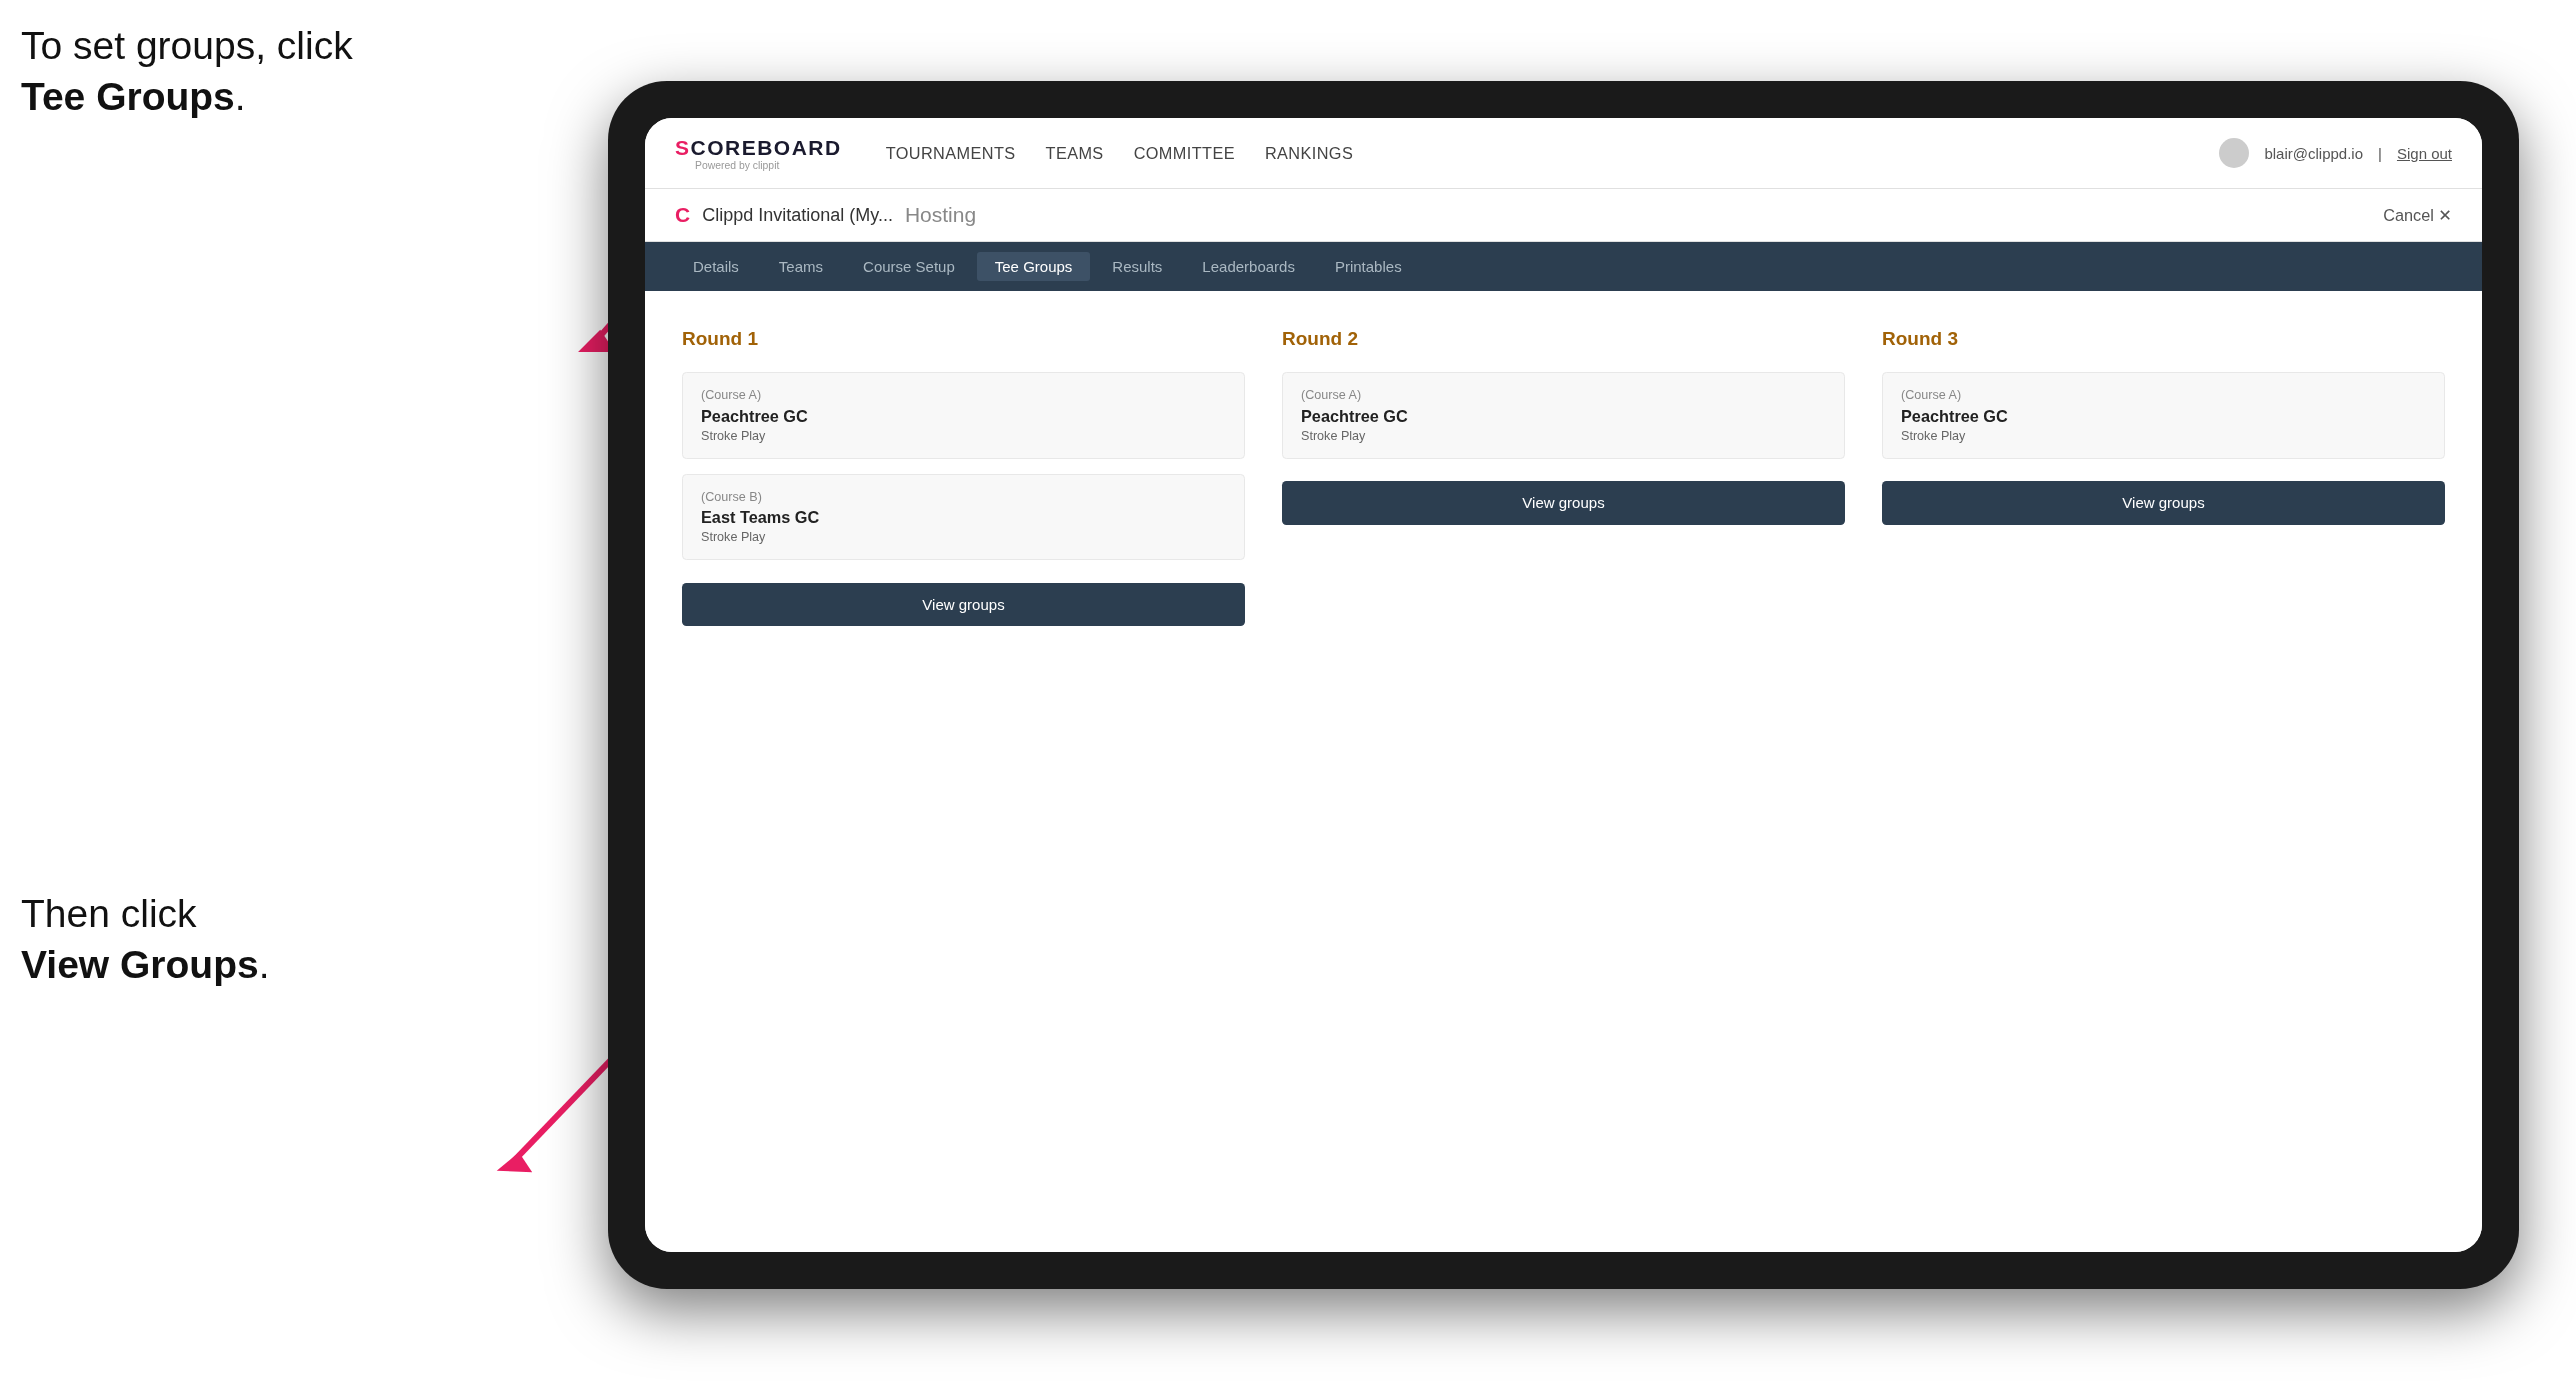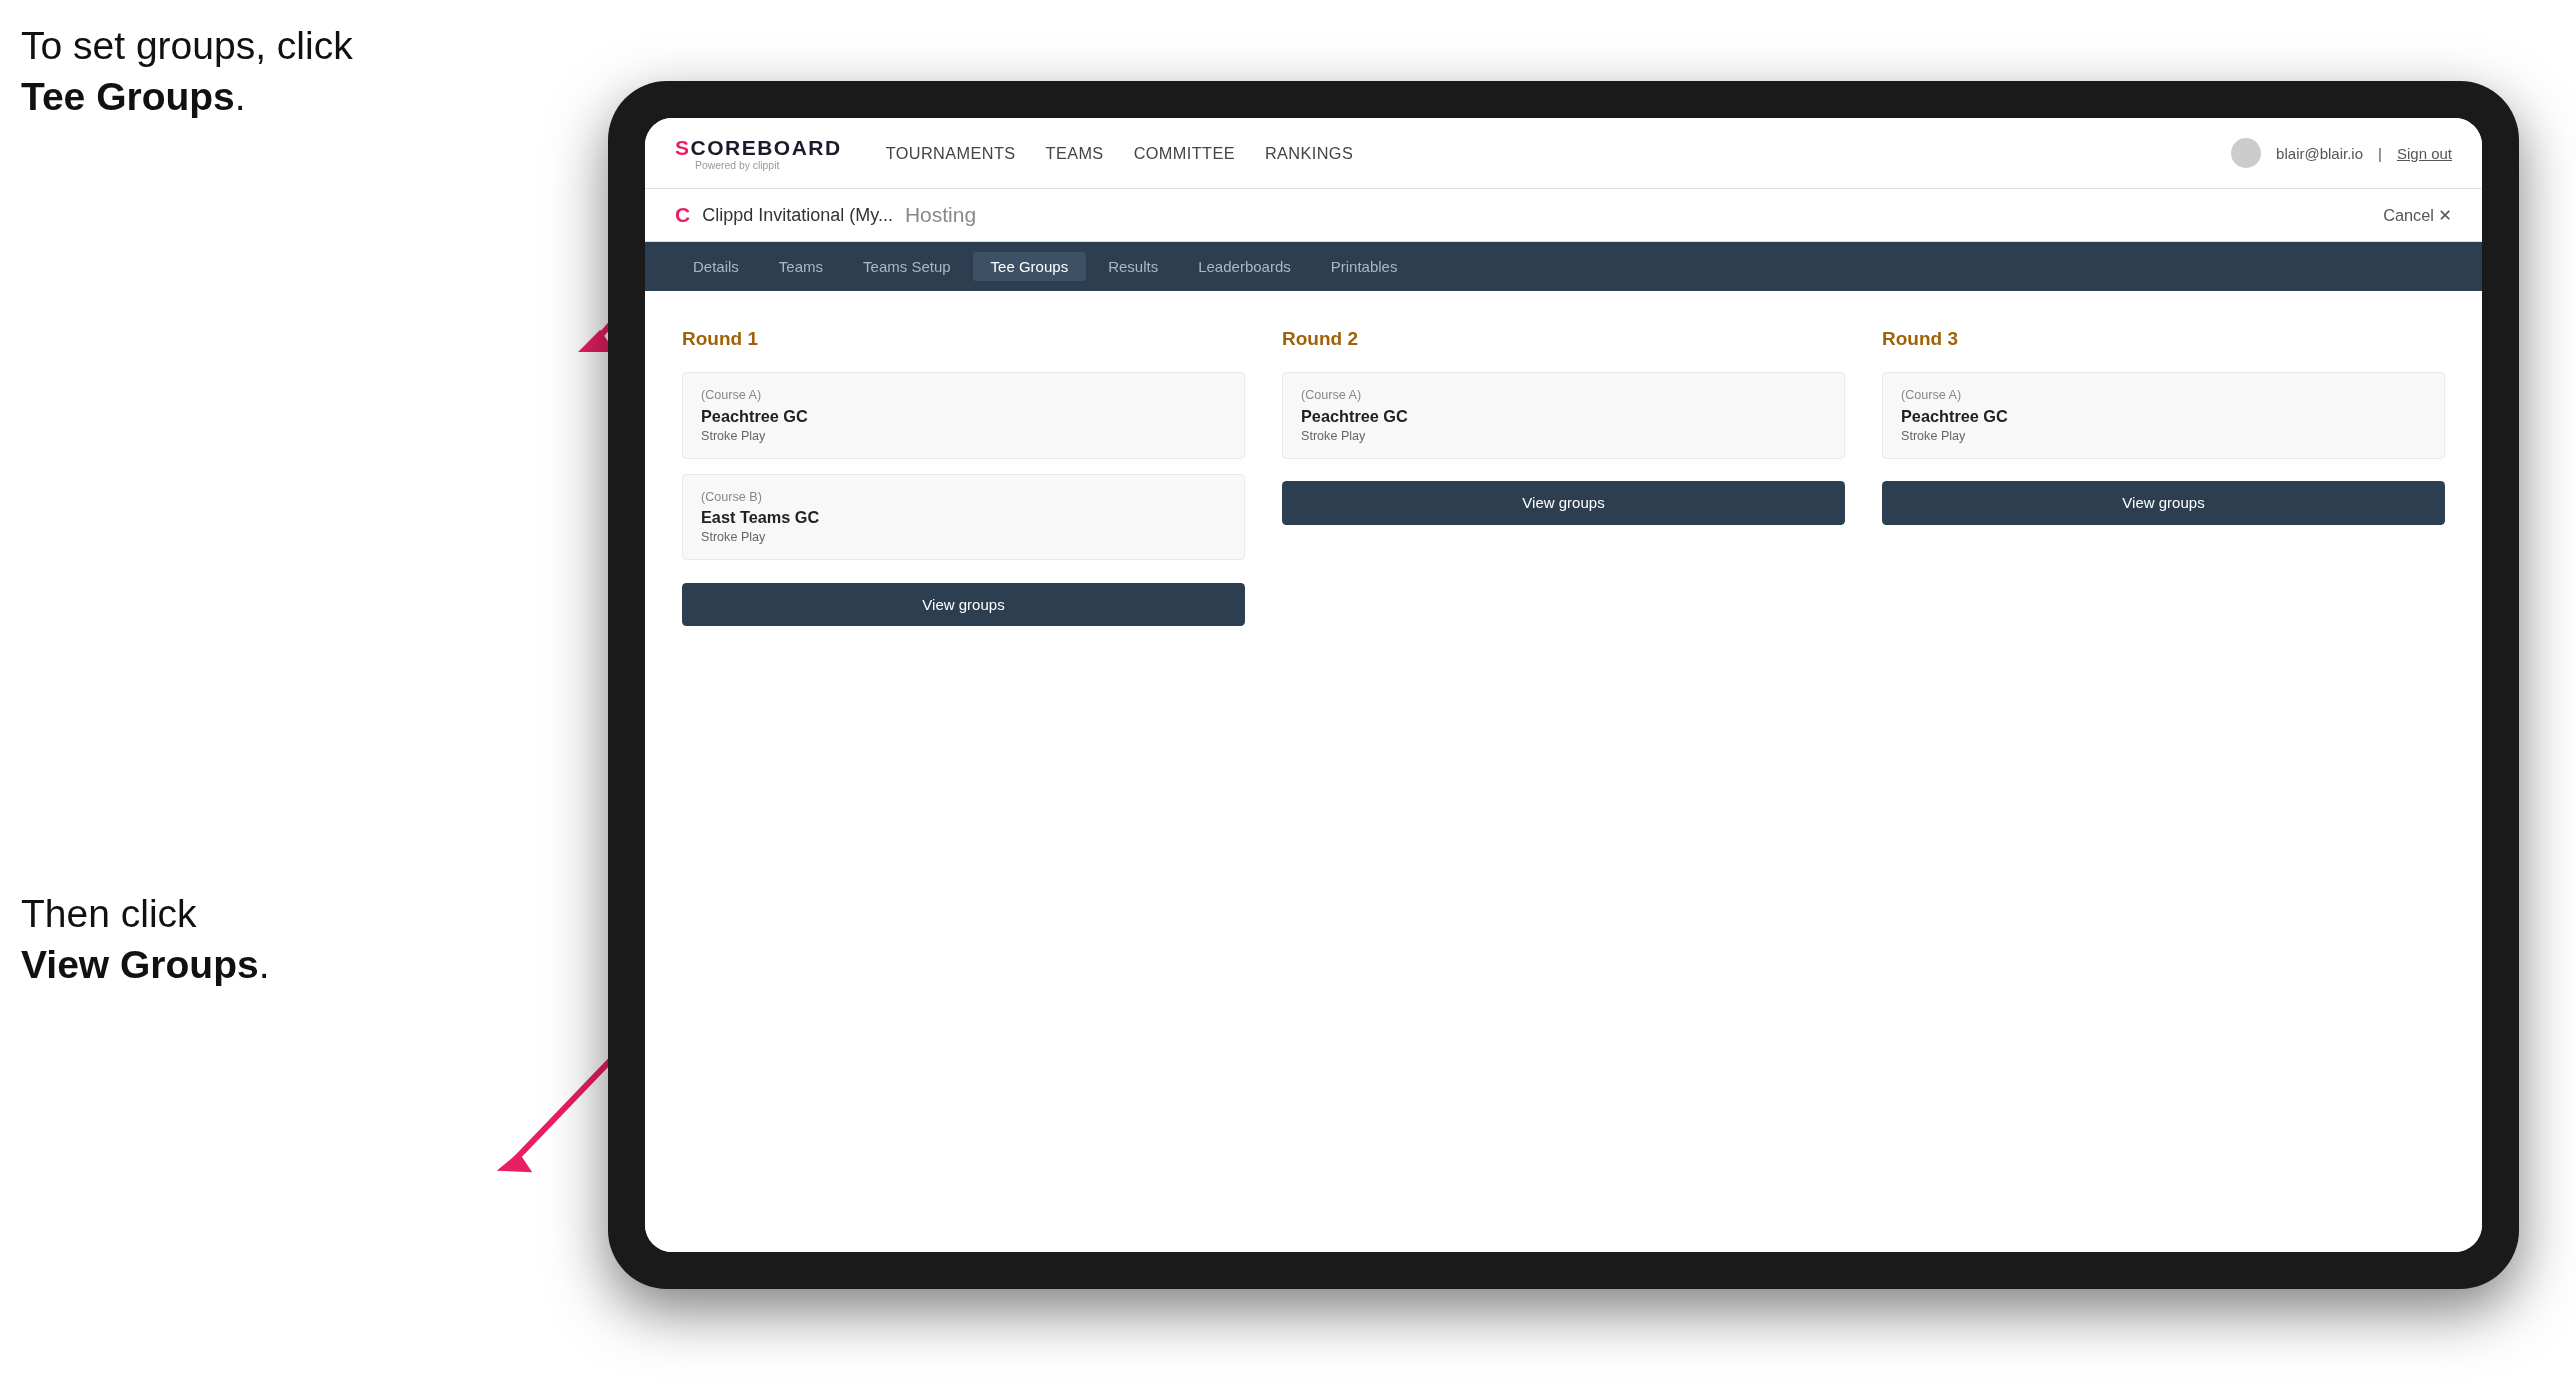--- a/index.html
+++ b/index.html
@@ -306,7 +306,7 @@
       </div>
       <div class="nav-right">
         <div class="user-avatar"></div>
-        <span>blair@blair.io</span>
+        <span>blair@clippd.io</span>
         <span> | </span>
         <a class="sign-out-link" href="#">Sign out</a>
       </div>

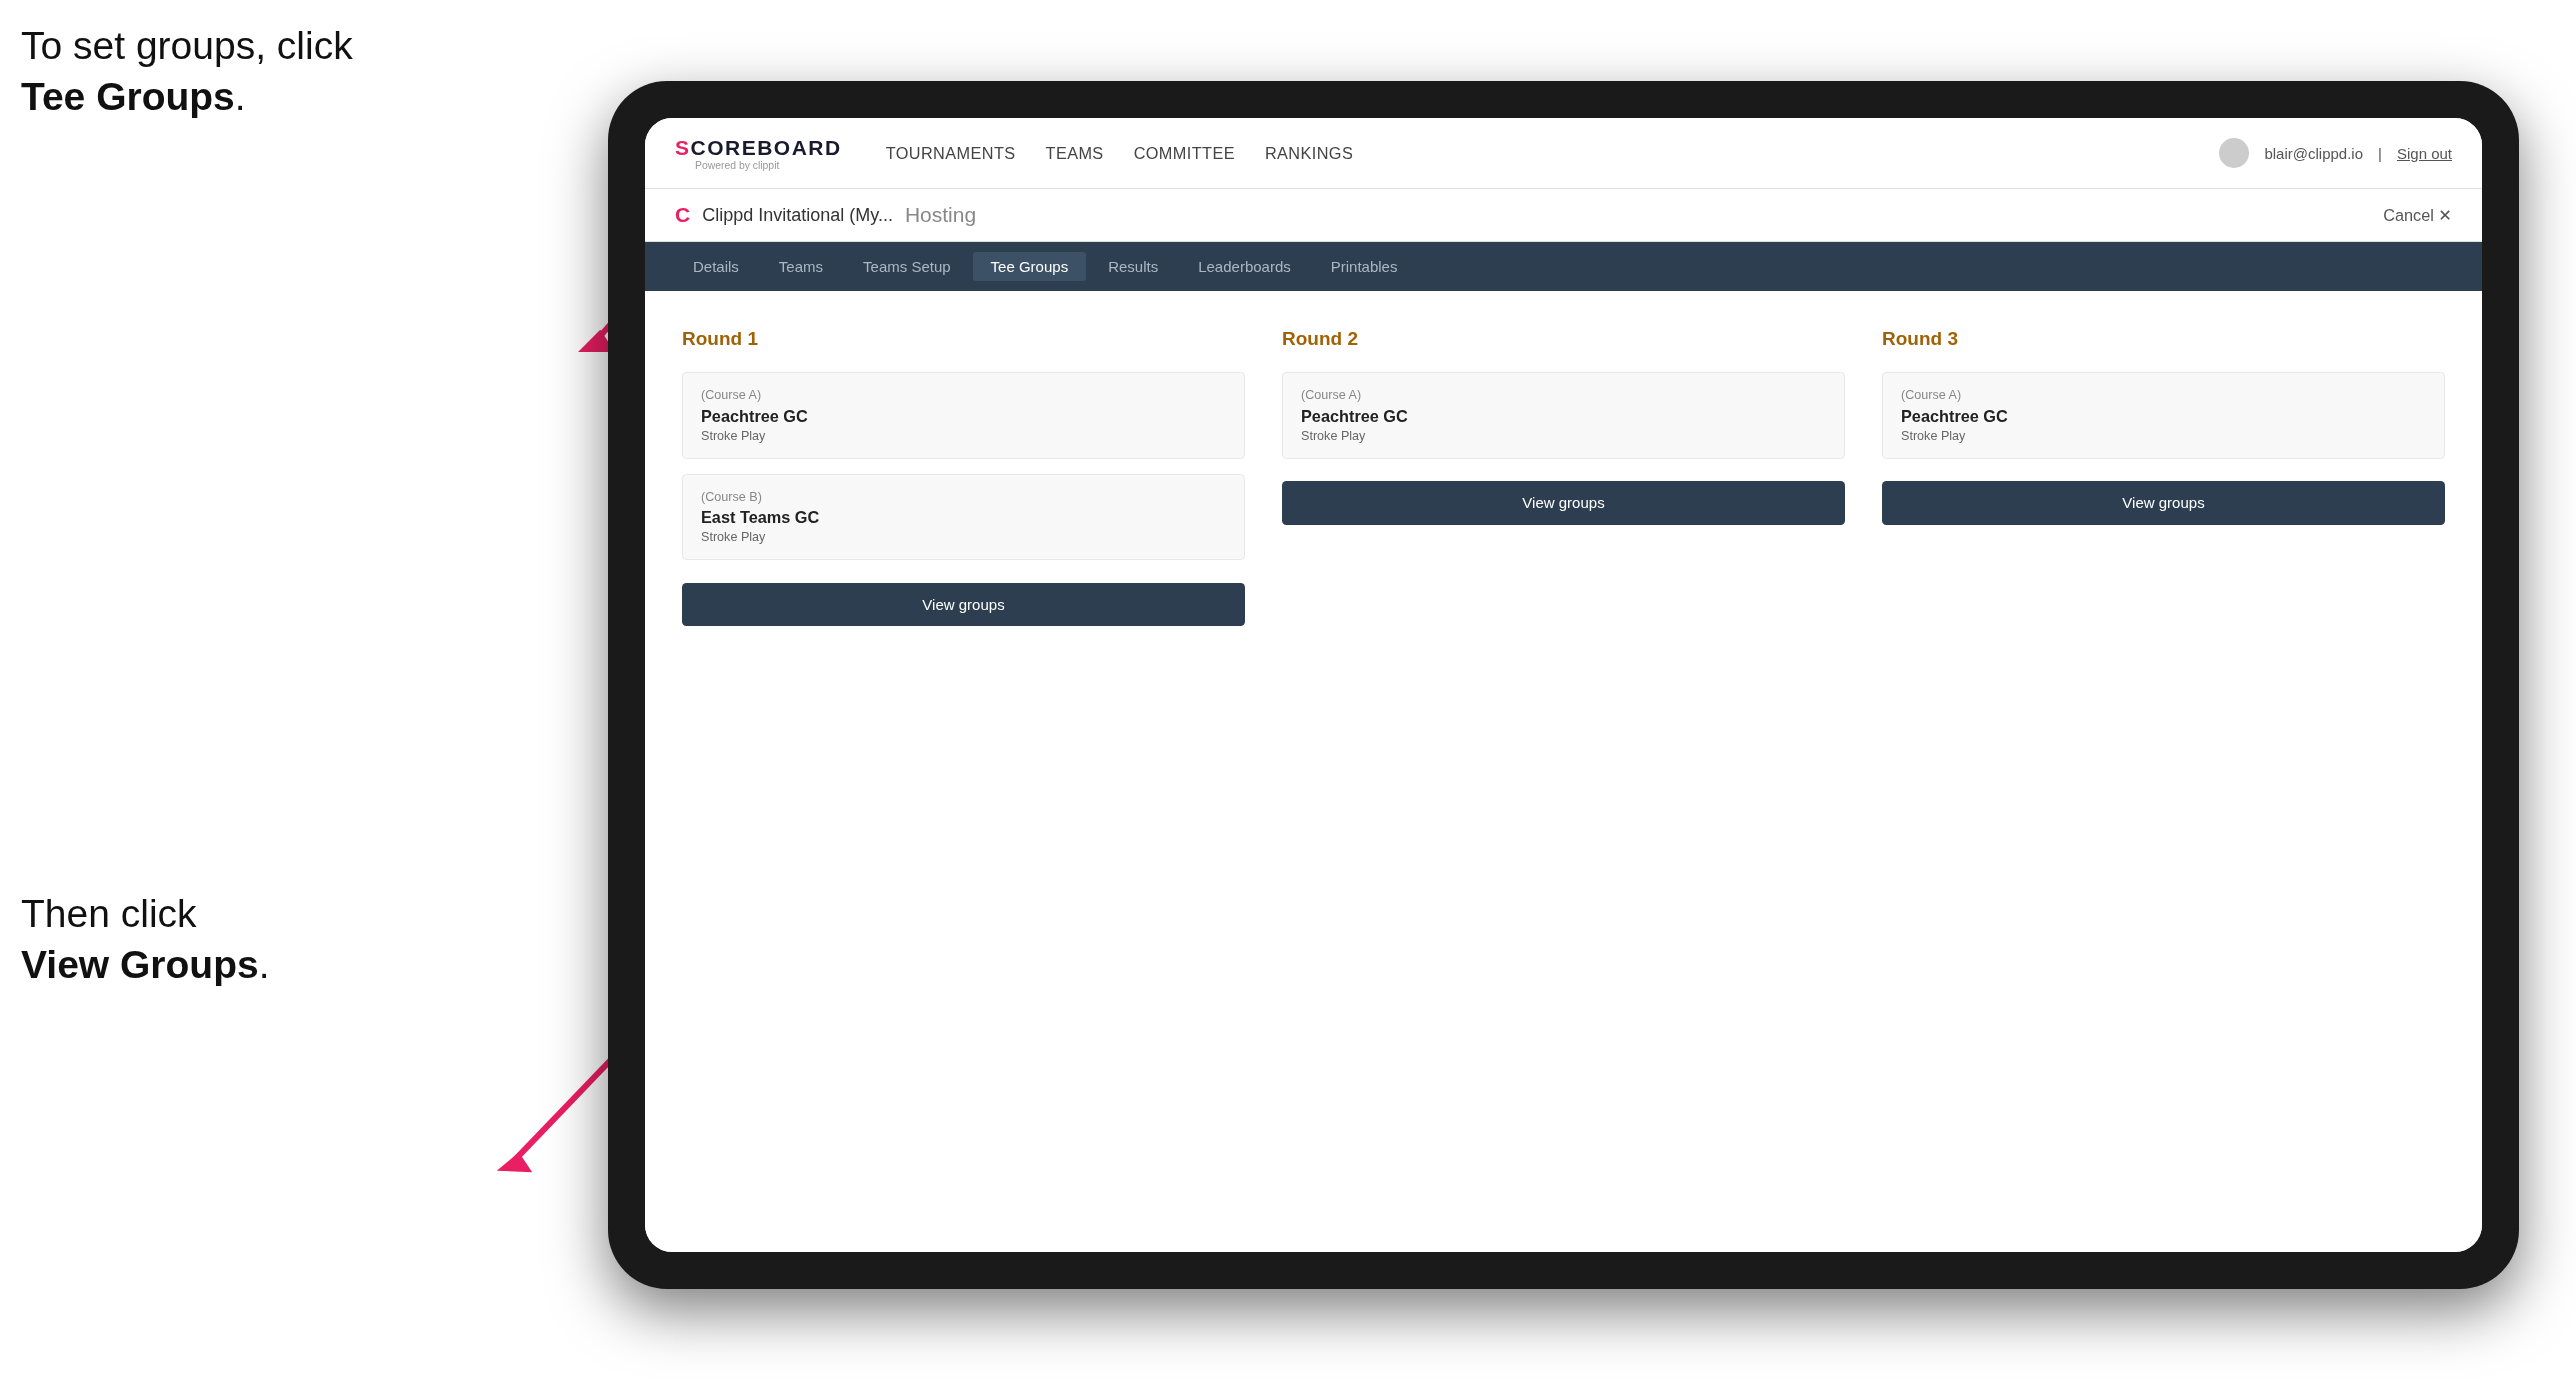--- a/index.html
+++ b/index.html
@@ -324,7 +324,7 @@
     <div class="tab-bar">
       <div class="tab-item">Details</div>
       <div class="tab-item">Teams</div>
-      <div class="tab-item">Teams Setup</div>
+      <div class="tab-item">Course Setup</div>
       <div class="tab-item active">Tee Groups</div>
       <div class="tab-item">Results</div>
       <div class="tab-item">Leaderboards</div>

